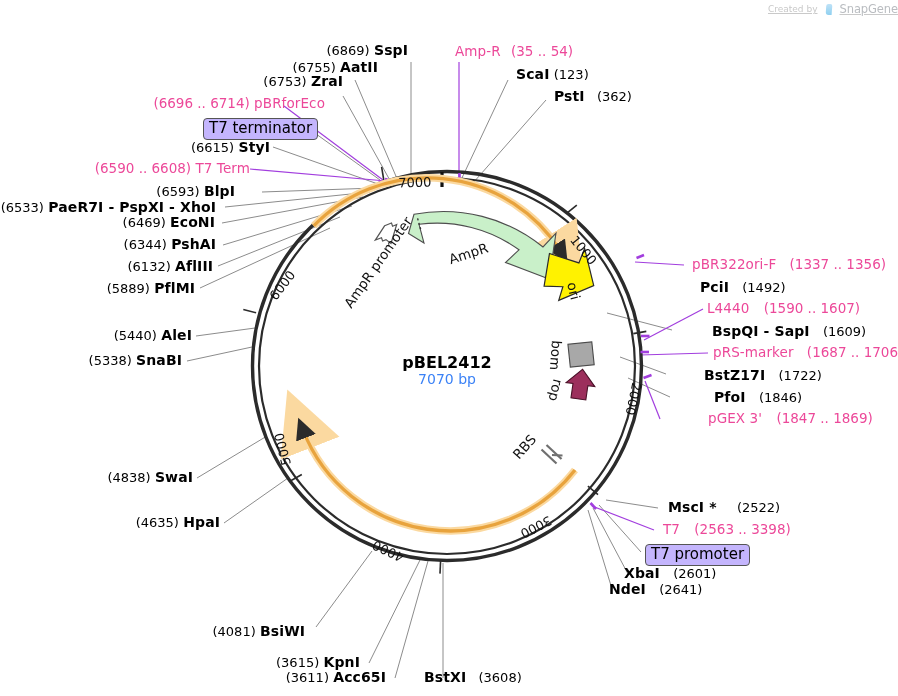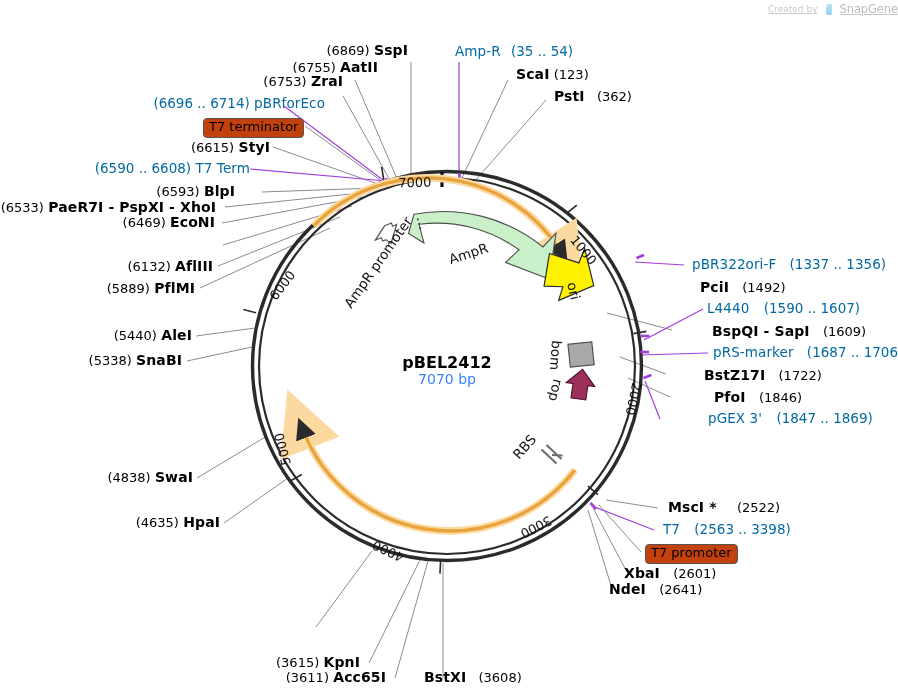--- a/index.html
+++ b/index.html
@@ -47,7 +47,7 @@
   }
   .lbl.feat .pos,
   .lbl.feat .enz {
-    color: #0369a1;
+    color: #ec4899;
     font-weight: normal;
     font-size: 13.5px;
   }

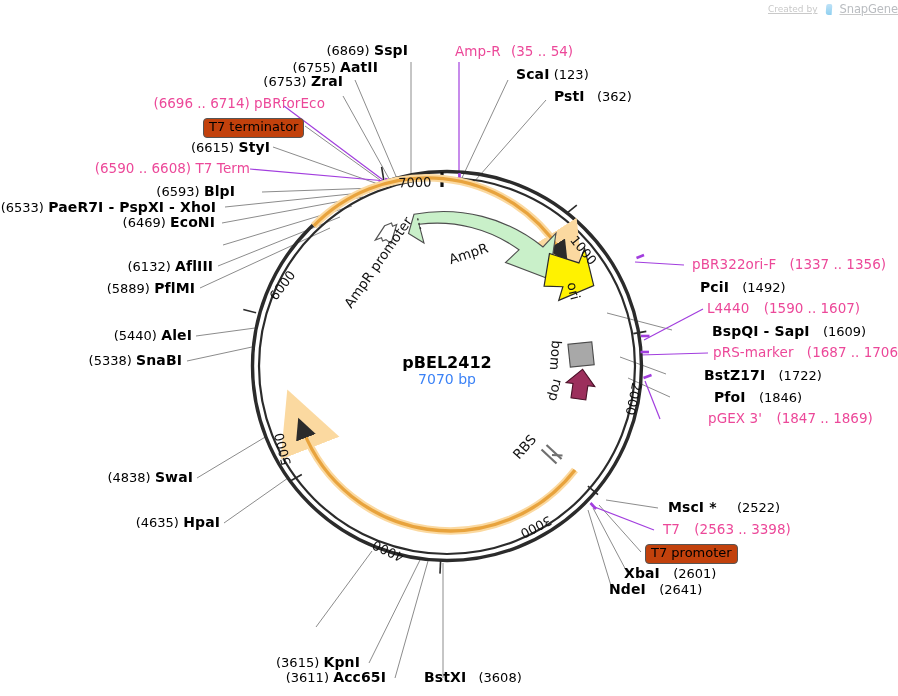--- a/index.html
+++ b/index.html
@@ -59,9 +59,9 @@
     position: absolute;
     border: 1px solid #555;
     border-radius: 4px;
-    background: #c2410c;
+    background: #c4b5fd;
     padding: 1px 5px 2px 5px;
-    font-size: 13px;
+    font-size: 15px;
     color: #000;
     white-space: nowrap;
     line-height: 1.15;

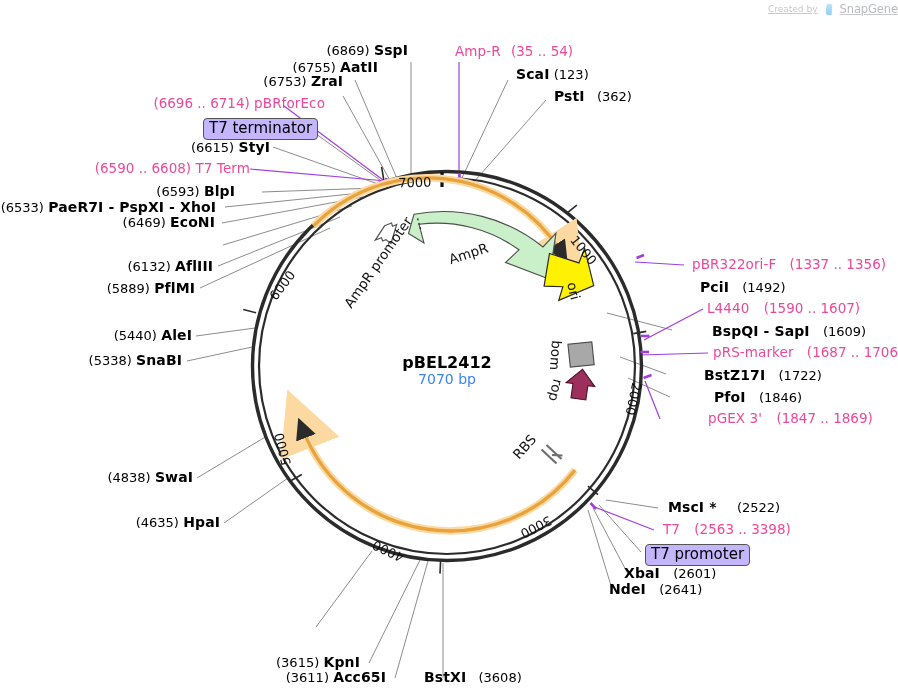--- a/index.html
+++ b/index.html
@@ -343,6 +343,10 @@
     <span class="enz">EcoNI</span>
   </div>
 
+  <div class="lbl left" style="left:20px; top:237px; width:196px;">
+    <span class="pos">(6344)</span>
+    <span class="enz">PshAI</span>
+  </div>
 
   <div class="lbl left" style="left:20px; top:259px; width:193px;">
     <span class="pos">(6132)</span>

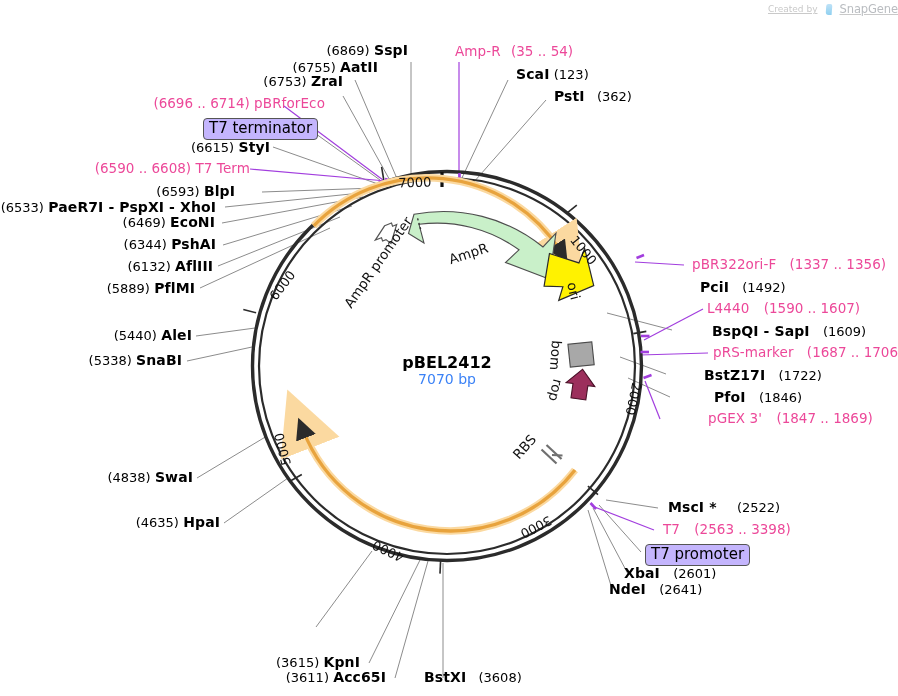--- a/index.html
+++ b/index.html
@@ -378,6 +378,10 @@
     <span class="enz">HpaI</span>
   </div>
 
+  <div class="lbl left" style="left:120px; top:624px; width:185px;">
+    <span class="pos">(4081)</span>
+    <span class="enz">BsiWI</span>
+  </div>
 
   <div class="lbl left" style="left:180px; top:655px; width:180px;">
     <span class="pos">(3615)</span>

